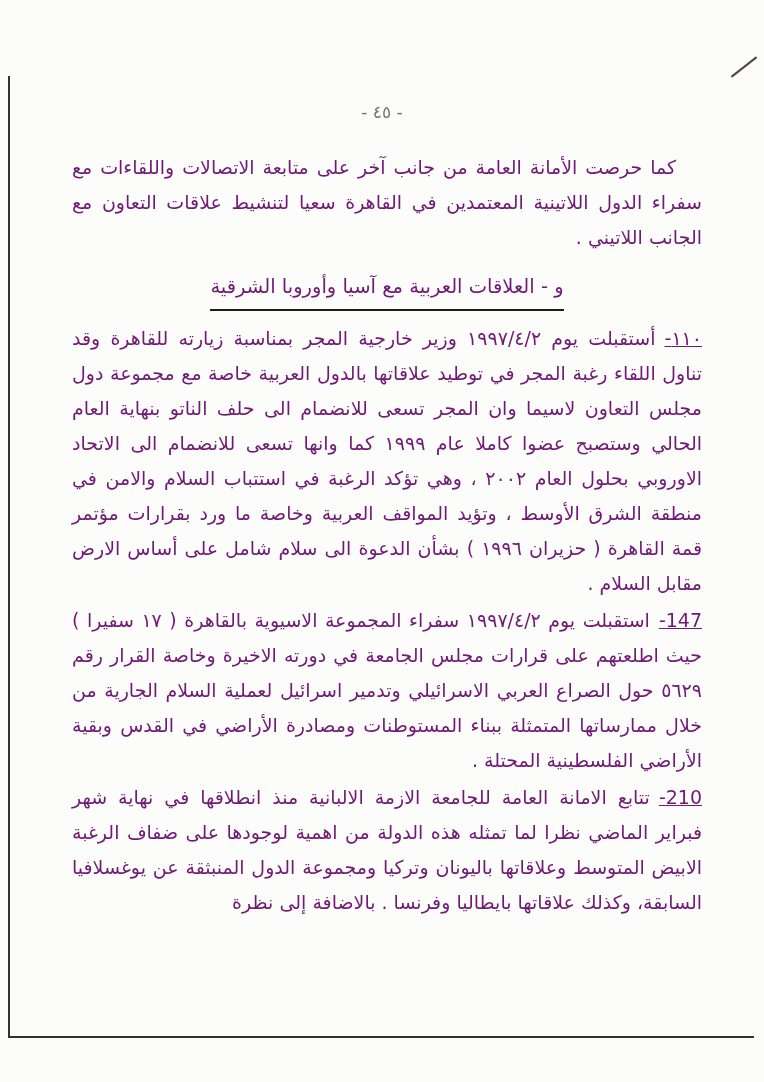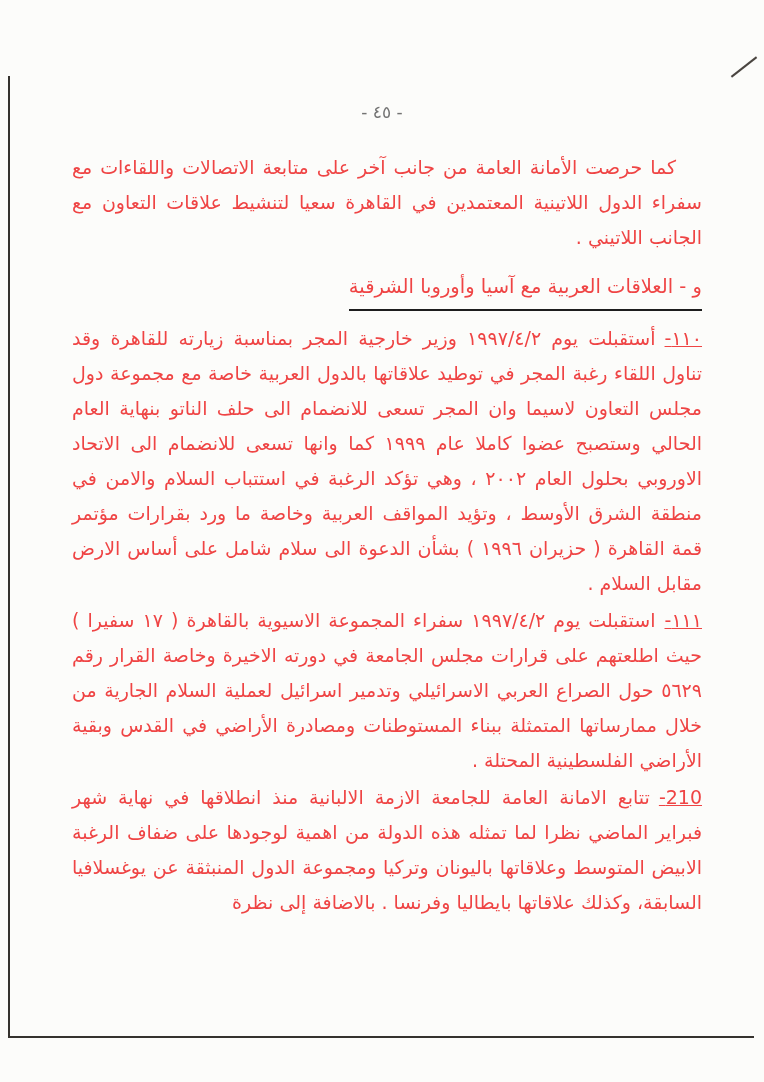--- a/index.html
+++ b/index.html
@@ -55,7 +55,7 @@
     text-align: justify;
     font-size: 19px;
     line-height: 35px;
-    color: #ef4444;
+    color: #701a75;
   }
   p { margin: 0; }
   .intro {

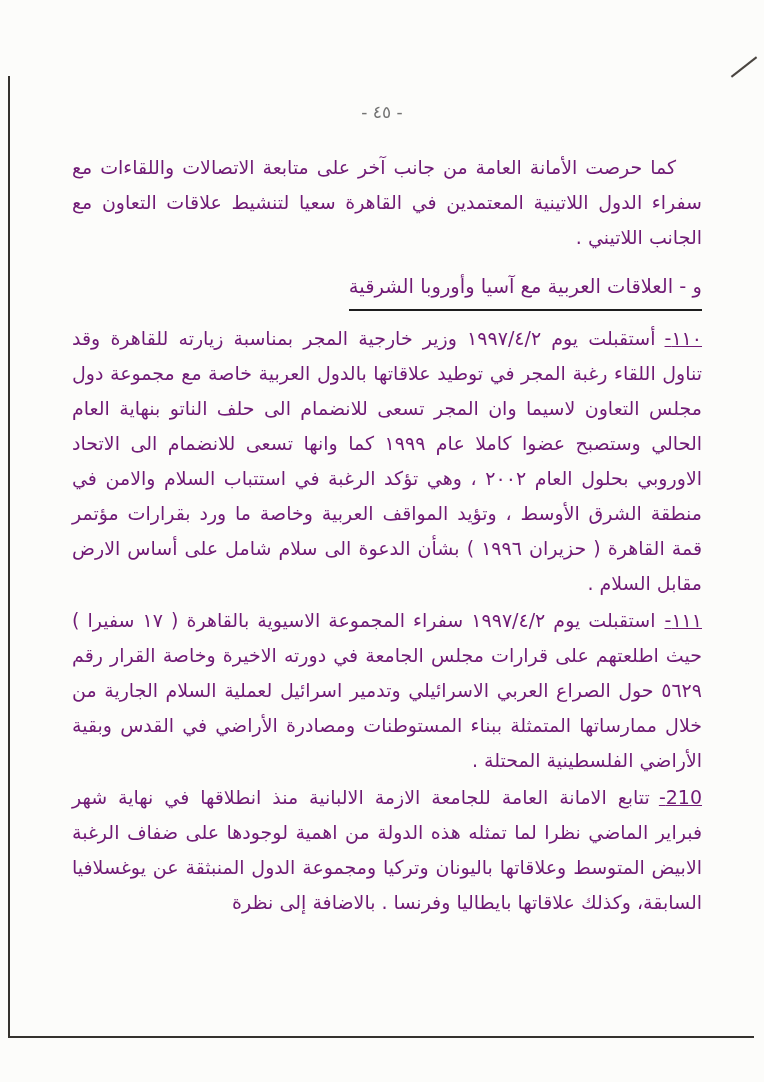--- a/index.html
+++ b/index.html
@@ -63,6 +63,7 @@
     margin-bottom: 14px;
   }
   .heading-row {
+    text-align: center;
     margin: 12px 0 10px 0;
     text-decoration: underline;
   }

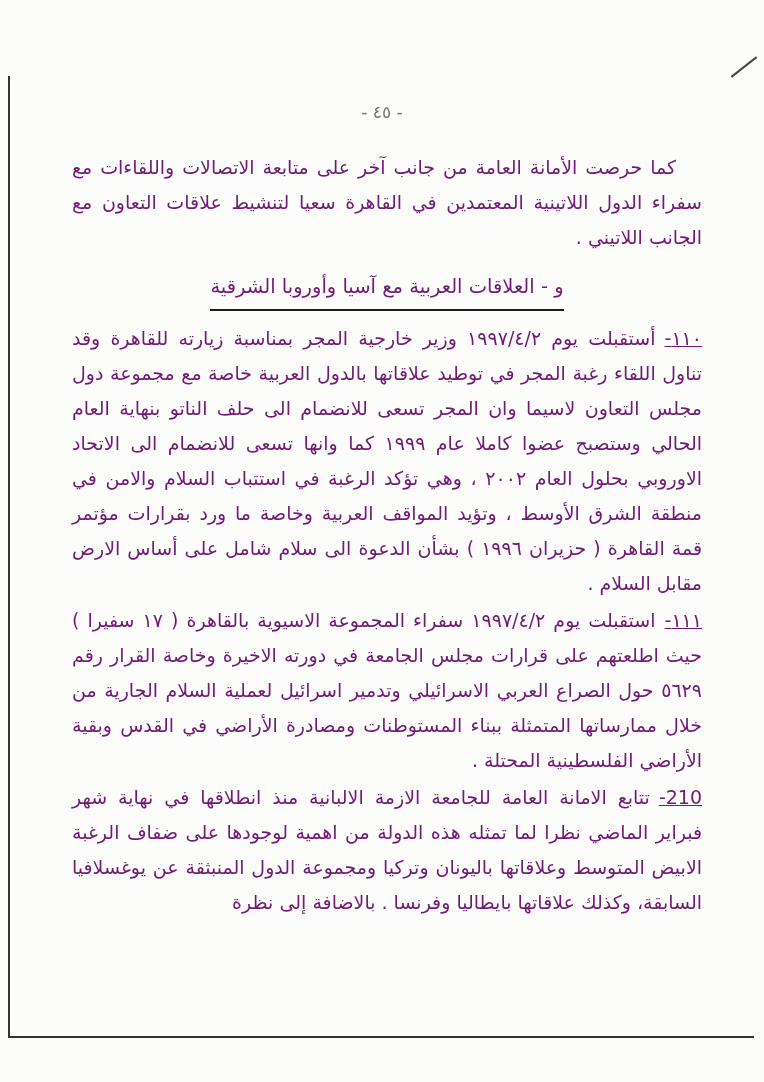--- a/index.html
+++ b/index.html
@@ -104,7 +104,7 @@
     </p>
 
     <p class="item">
-      <span class="item-num">١١١-</span><span>استقبلت يوم ١٩٩٧/٤/٢ سفراء المجموعة الاسيوية بالقاهرة ( ١٧ سفيرا ) حيث اطلعتهم على قرارات مجلس الجامعة في دورته الاخيرة وخاصة القرار رقم ٥٦٢٩ حول الصراع العربي الاسرائيلي وتدمير اسرائيل لعملية السلام الجارية من خلال ممارساتها المتمثلة ببناء المستوطنات ومصادرة الأراضي في القدس وبقية الأراضي الفلسطينية المحتلة .</span>
+      <span class="item-num">147-</span><span>استقبلت يوم ١٩٩٧/٤/٢ سفراء المجموعة الاسيوية بالقاهرة ( ١٧ سفيرا ) حيث اطلعتهم على قرارات مجلس الجامعة في دورته الاخيرة وخاصة القرار رقم ٥٦٢٩ حول الصراع العربي الاسرائيلي وتدمير اسرائيل لعملية السلام الجارية من خلال ممارساتها المتمثلة ببناء المستوطنات ومصادرة الأراضي في القدس وبقية الأراضي الفلسطينية المحتلة .</span>
     </p>
 
     <p class="item">

